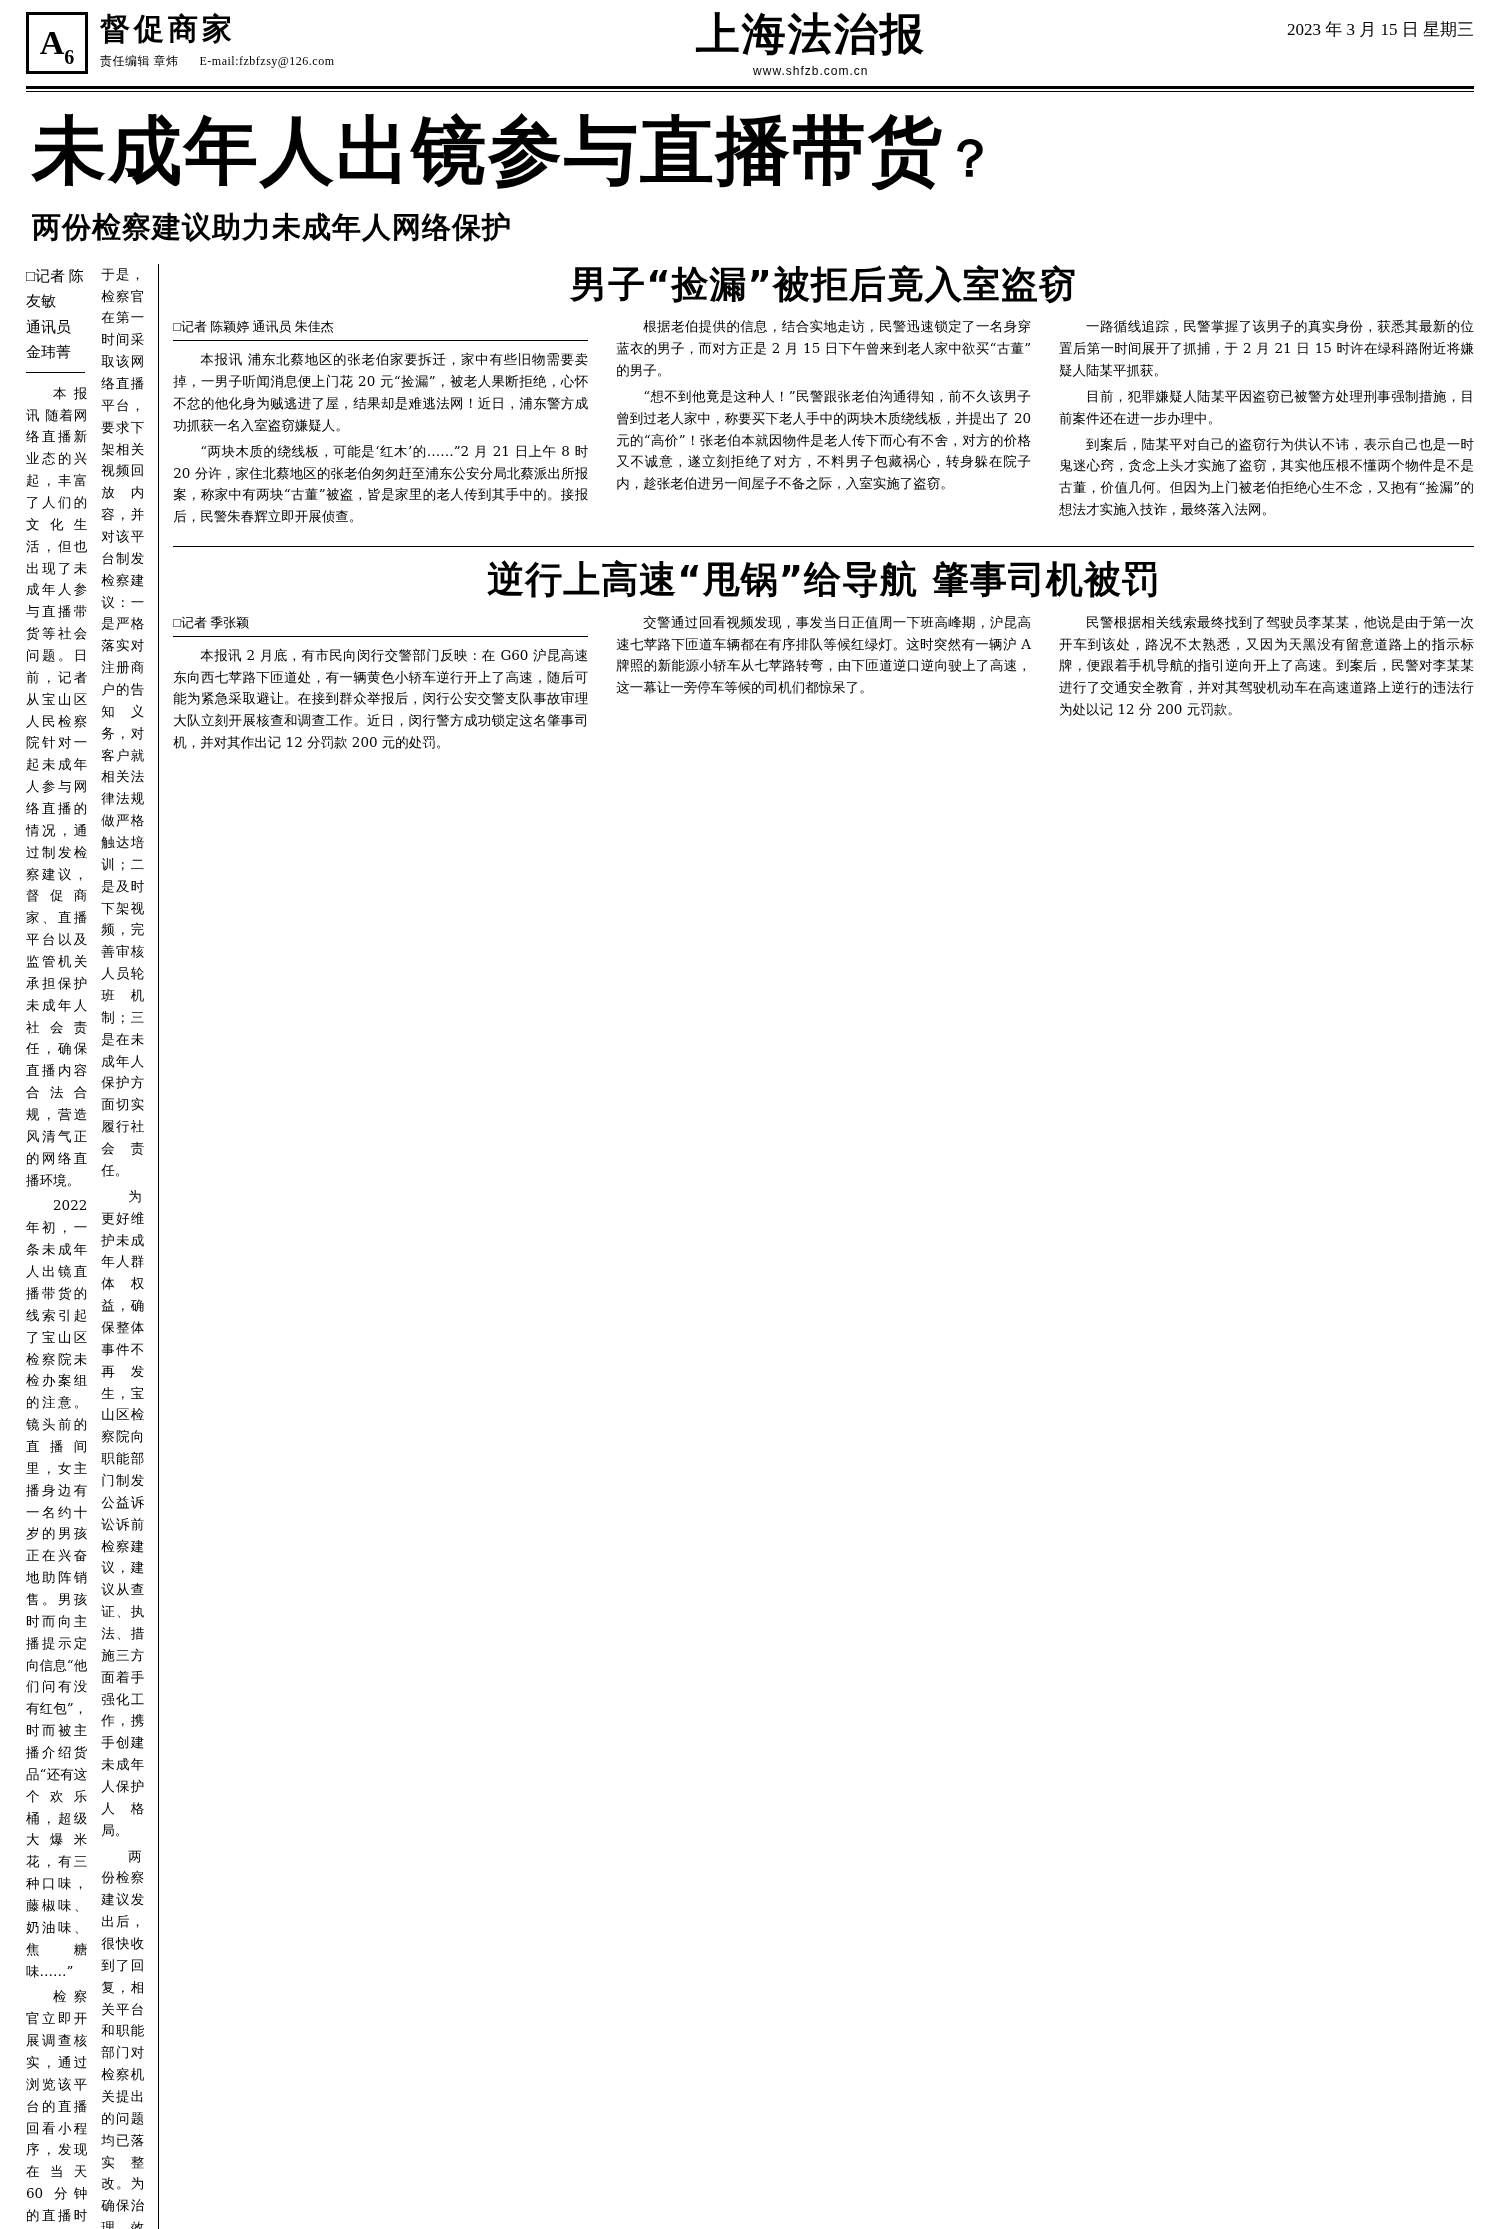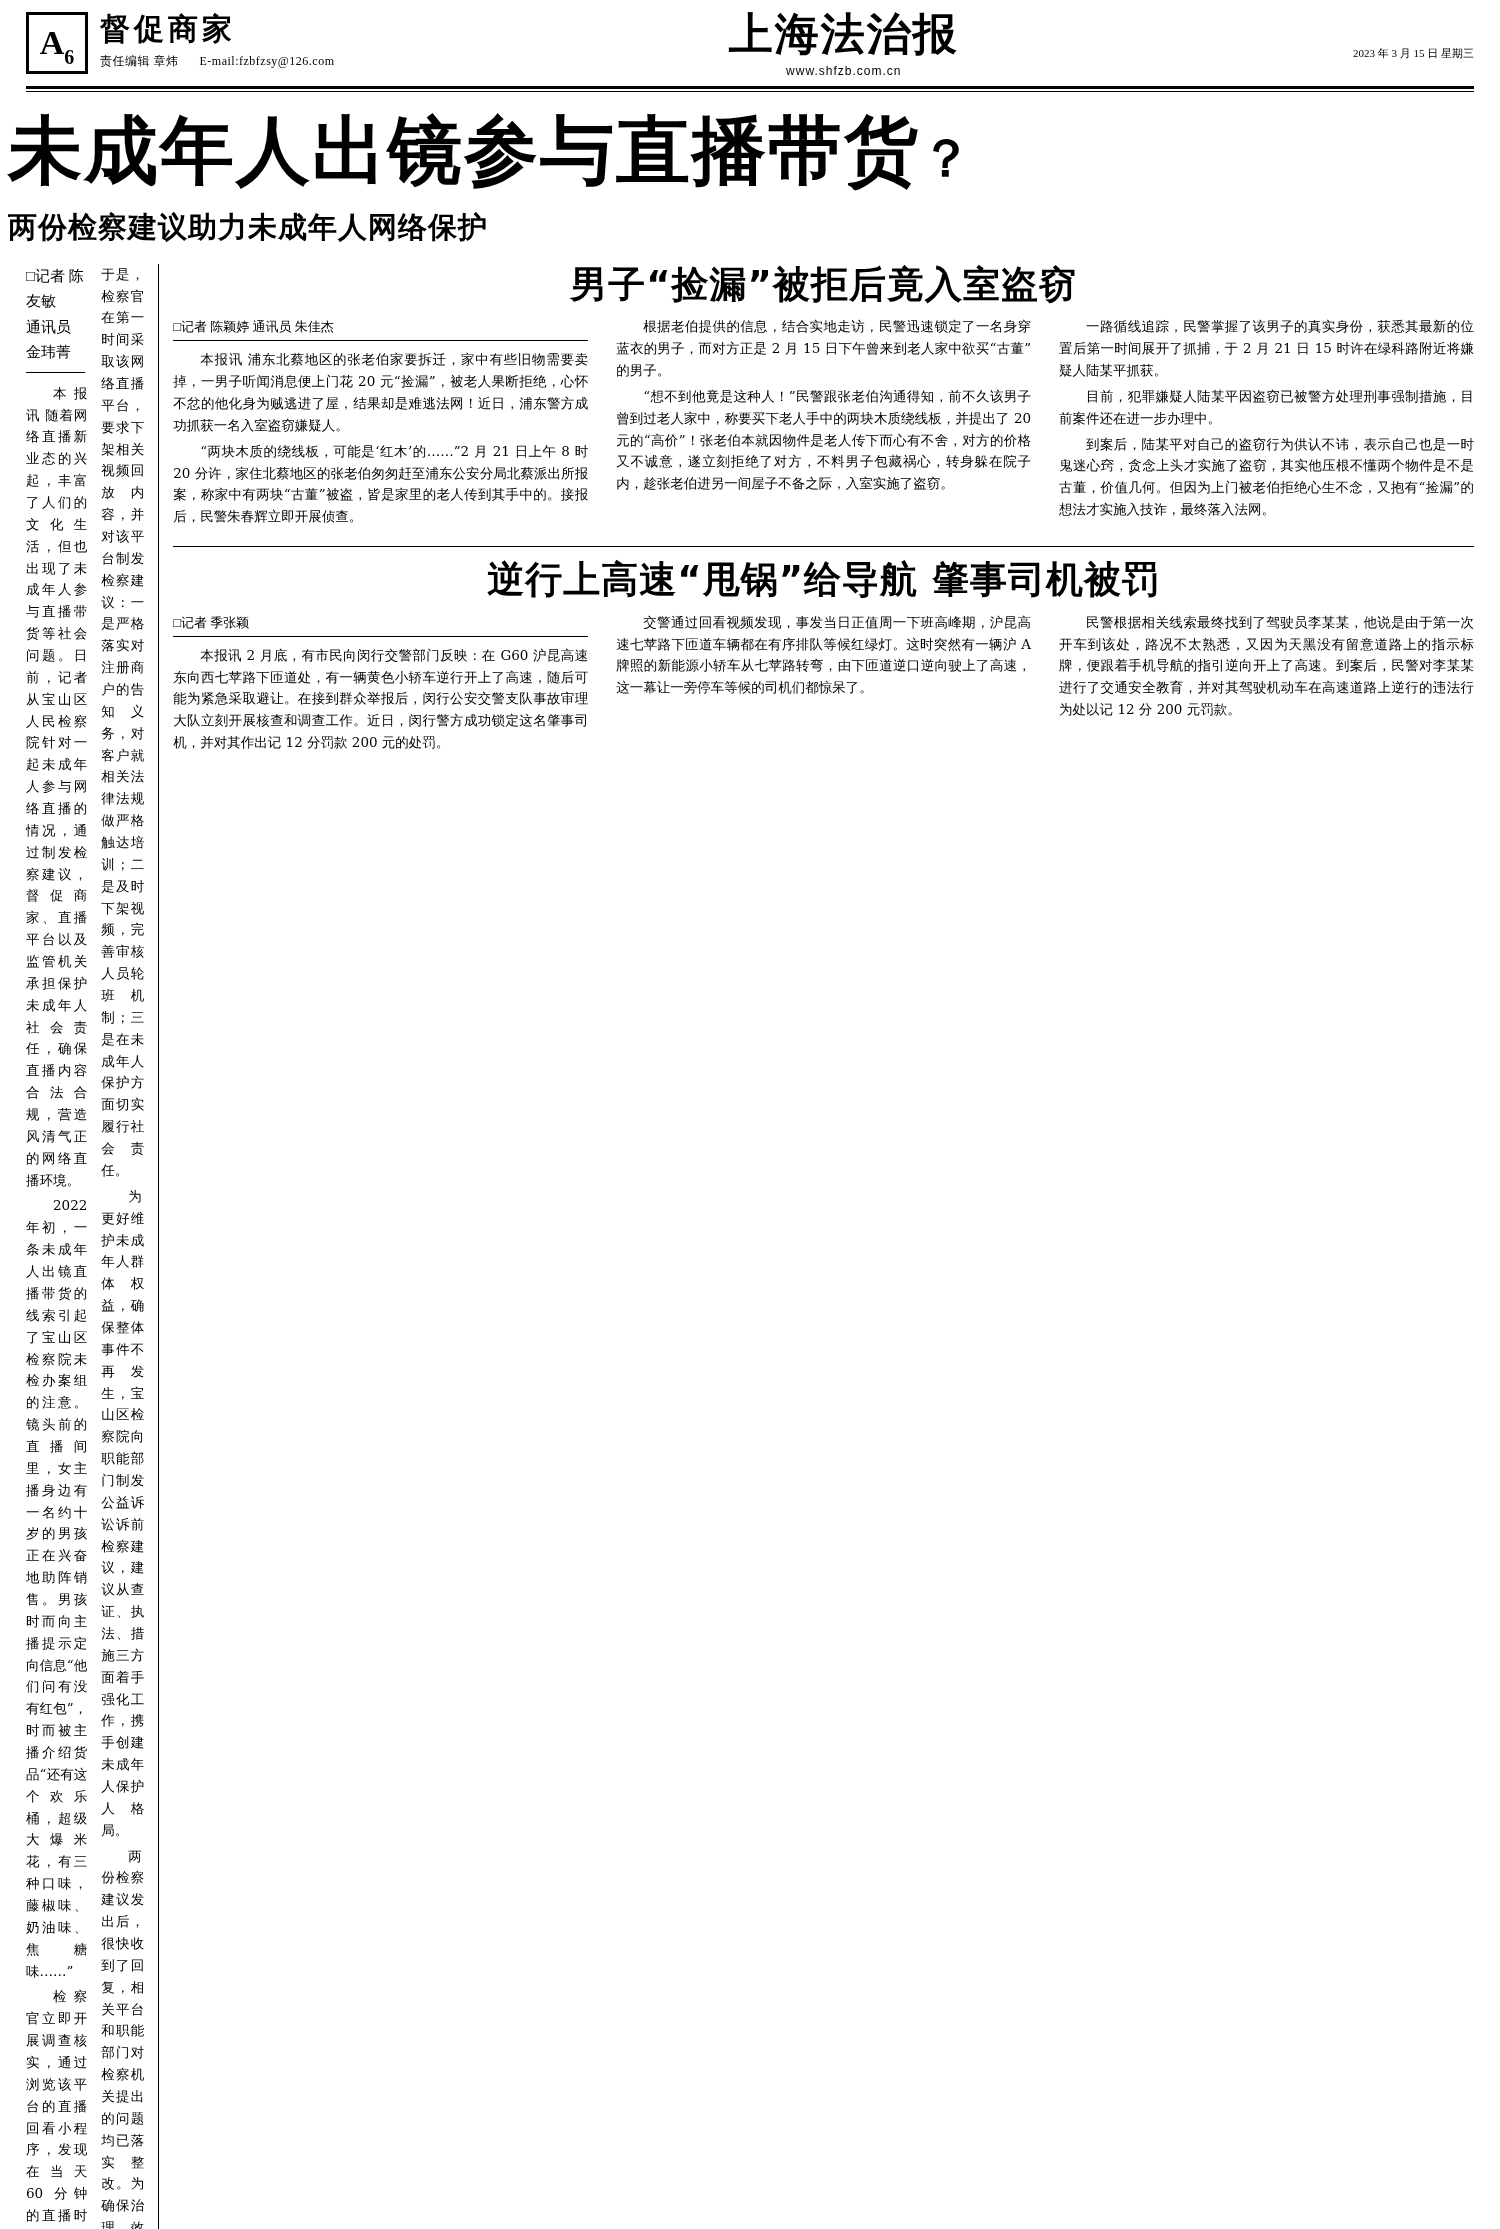--- a/index.html
+++ b/index.html
@@ -29,7 +29,7 @@
     font-family:"DejaVu Serif","Liberation Serif",serif;font-weight:bold;font-size:44px;letter-spacing:2px;line-height:1;
   }
   .paper-url{font-size:12px;letter-spacing:1px;margin-top:8px;font-family:"Liberation Sans",sans-serif;}
-  .mh-right{flex:0 0 auto;font-size:11px;padding-top:6px;white-space:nowrap;margin-top:28px;}
+  .mh-right{flex:0 0 auto;font-size:17px;padding-top:6px;white-space:nowrap;}
   .mh-rule{height:0;border-top:3px solid #000;margin:8px 26px 0 26px;}
   .mh-rule2{height:0;border-top:1px solid #000;margin:2px 26px 0 26px;}
 

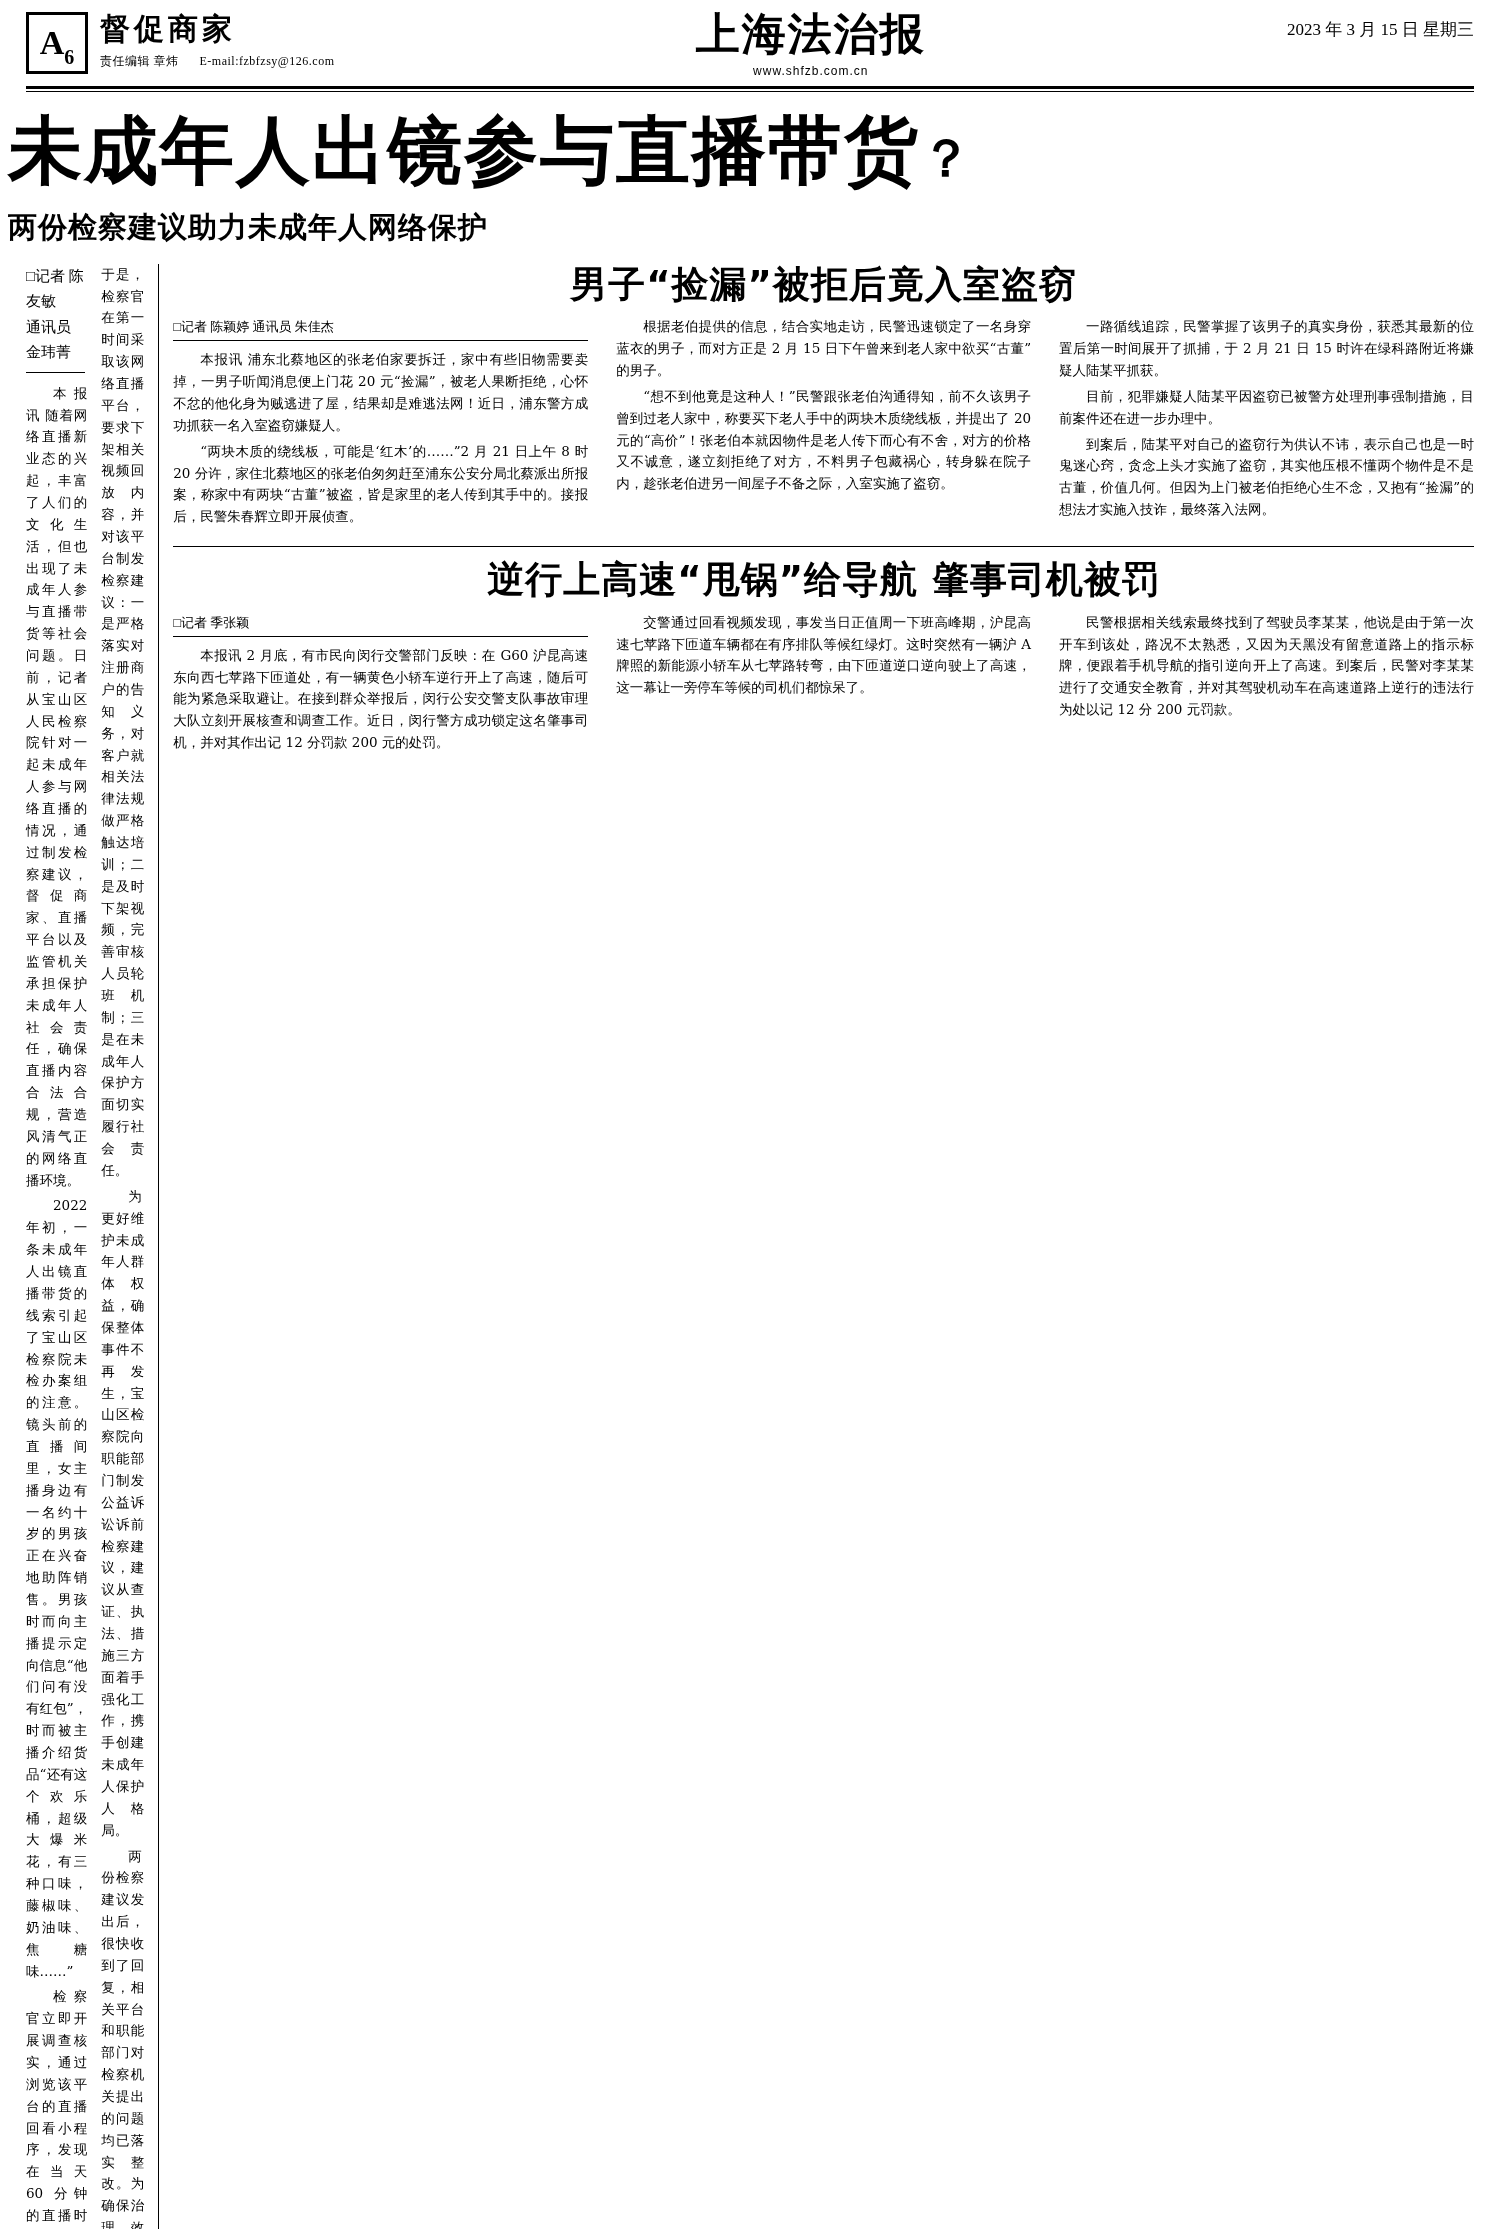--- a/index.html
+++ b/index.html
@@ -34,7 +34,7 @@
   .mh-rule2{height:0;border-top:1px solid #000;margin:2px 26px 0 26px;}
 
   
-  .headline-wrap{padding:20px 26px 0 8px;}
+  .headline-wrap{padding:20px 26px 0 32px;}
   .headline{
     font-family:"DejaVu Sans","Liberation Sans",sans-serif;
     font-weight:bold;font-size:74px;line-height:1.05;letter-spacing:2px;

